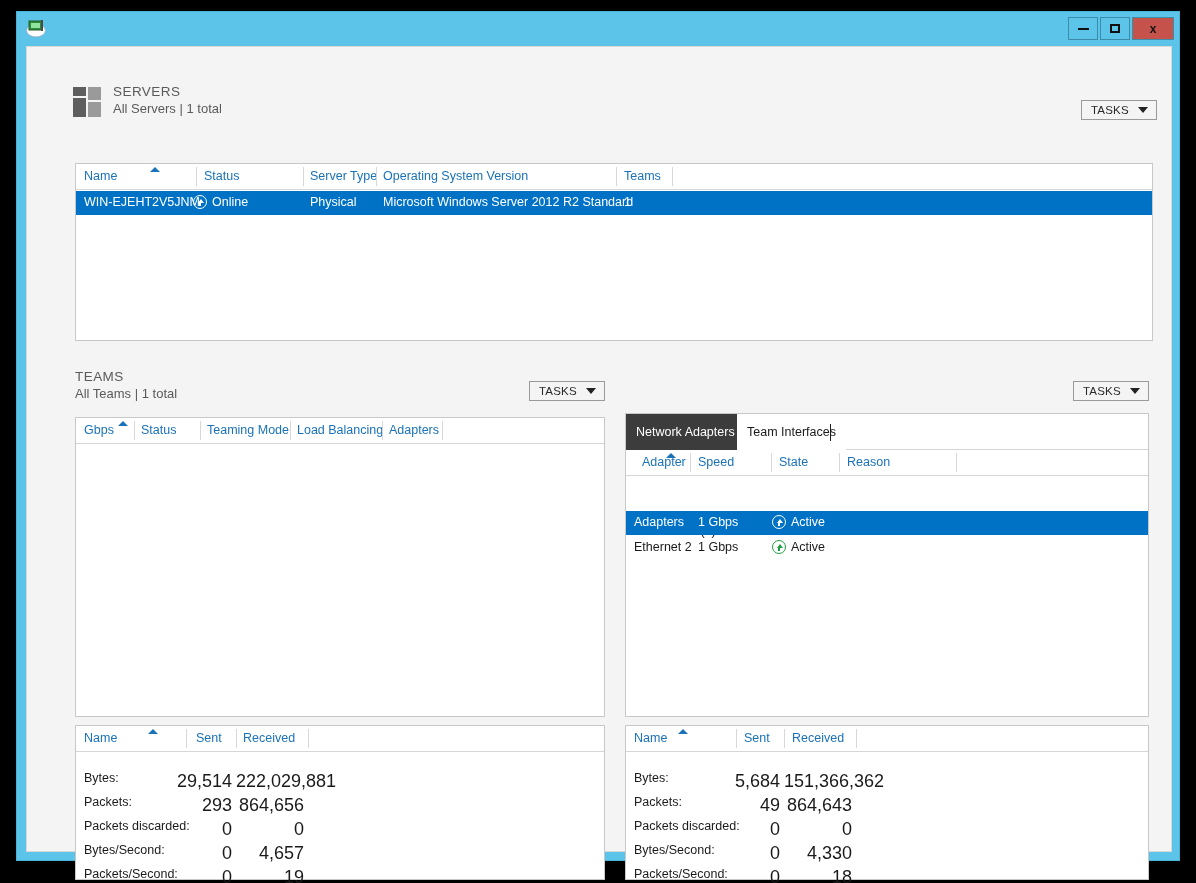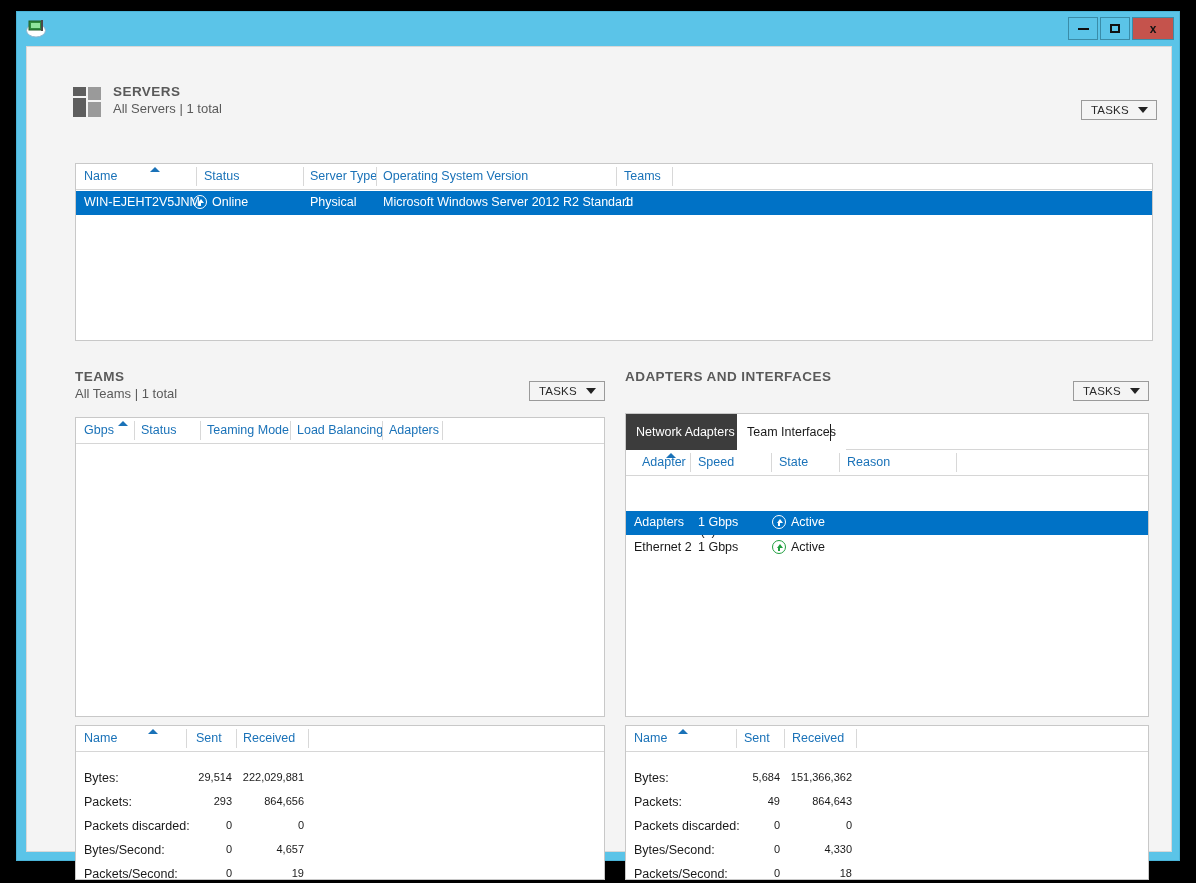--- a/index.html
+++ b/index.html
@@ -68,7 +68,7 @@
   
   .sec-title {
     font-size: 13.5px;
-    font-weight: bold;
+    font-weight: normal;
     color: #5A5A5A;
     letter-spacing: .45px;
   }

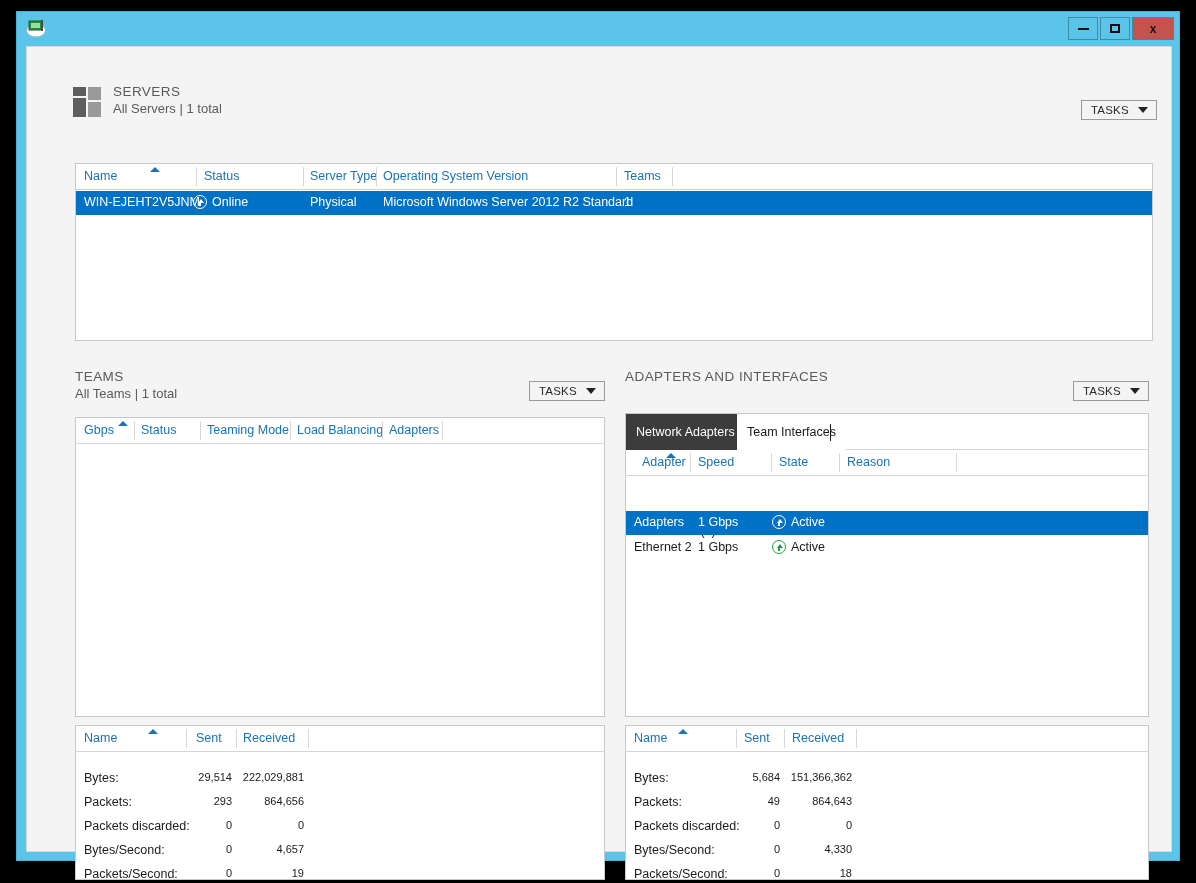--- a/index.html
+++ b/index.html
@@ -371,7 +371,6 @@
     </div>
 
     <div id="adapters-head">
-      <div class="sec-title">ADAPTERS AND INTERFACES</div>
       <div id="adapters-tasks" class="tasks-btn">
         <span>TASKS</span>
         <span class="chev"></span>

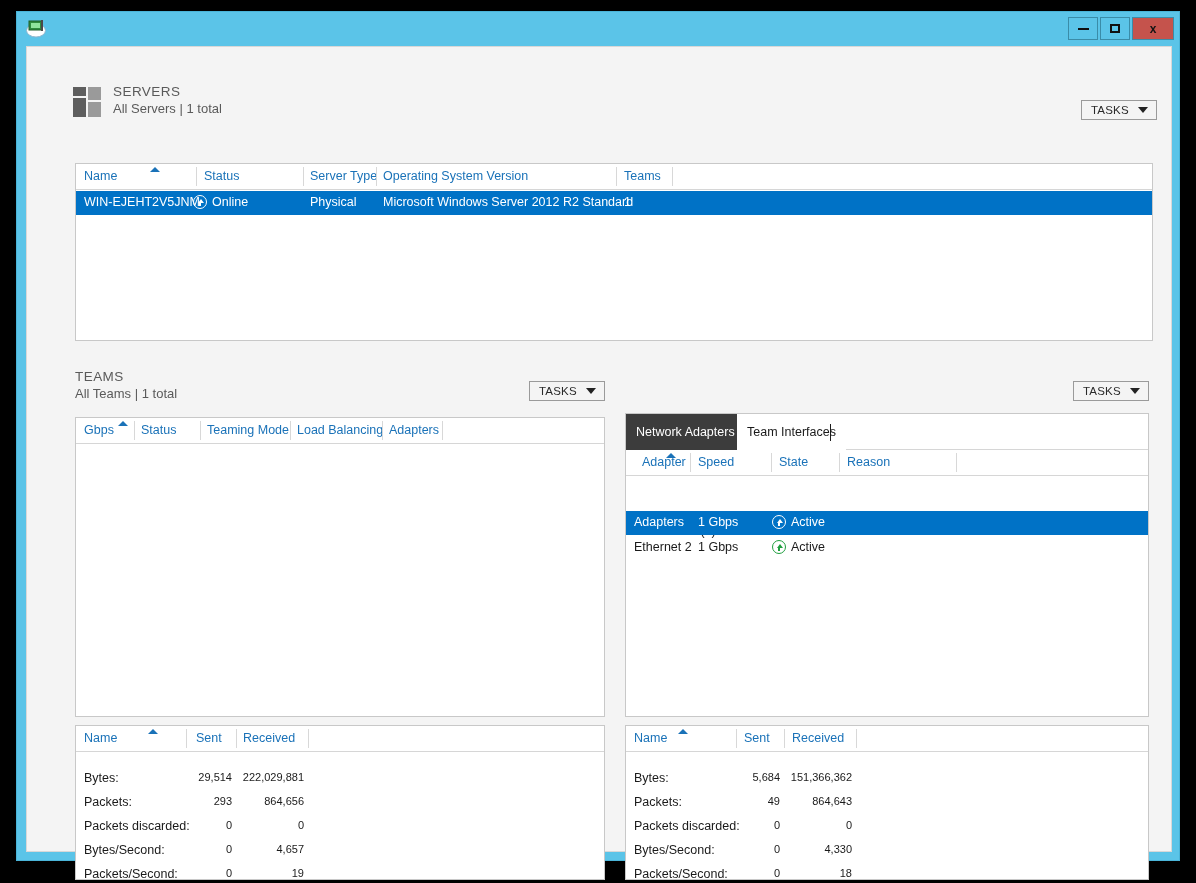--- a/index.html
+++ b/index.html
@@ -244,7 +244,7 @@
   }
 
   .stat-label { position: absolute; font-size: 12.5px; color: #1A1A1A; }
-  .stat-num   { position: absolute; font-size: 11px; color: #1A1A1A; text-align: right; }
+  .stat-num   { position: absolute; font-size: 18px; color: #1A1A1A; text-align: right; }
 </style>
 </head>
 <body>

